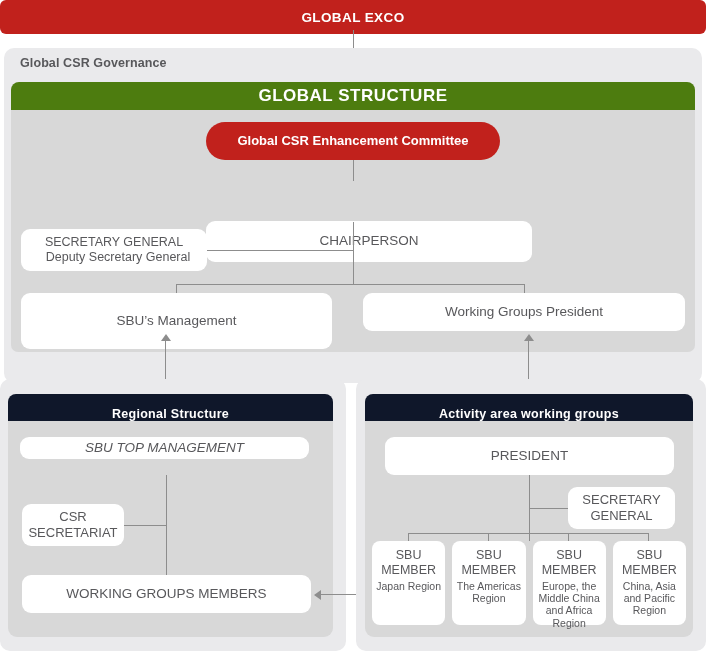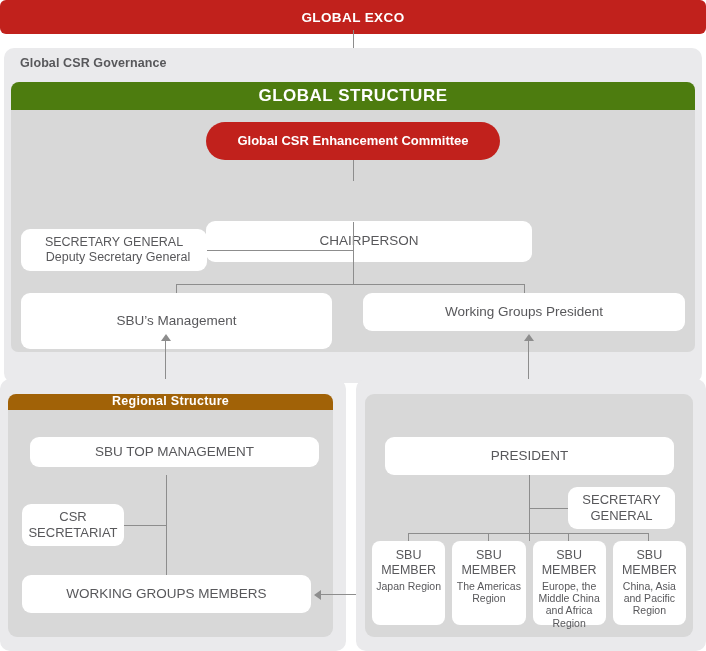--- a/index.html
+++ b/index.html
@@ -134,15 +134,15 @@
   }
   .sub-header {
     position: absolute;
-    height: 16px;
-    background: #a16207;
+    height: 27px;
+    background: #0f172a;
     border-radius: 8px 8px 0 0;
     color: #ffffff;
     font-size: 12.5px;
     font-weight: bold;
     letter-spacing: .3px;
     display: flex;
-    align-items: flex-start;
+    align-items: flex-end;
     justify-content: center;
   }
 

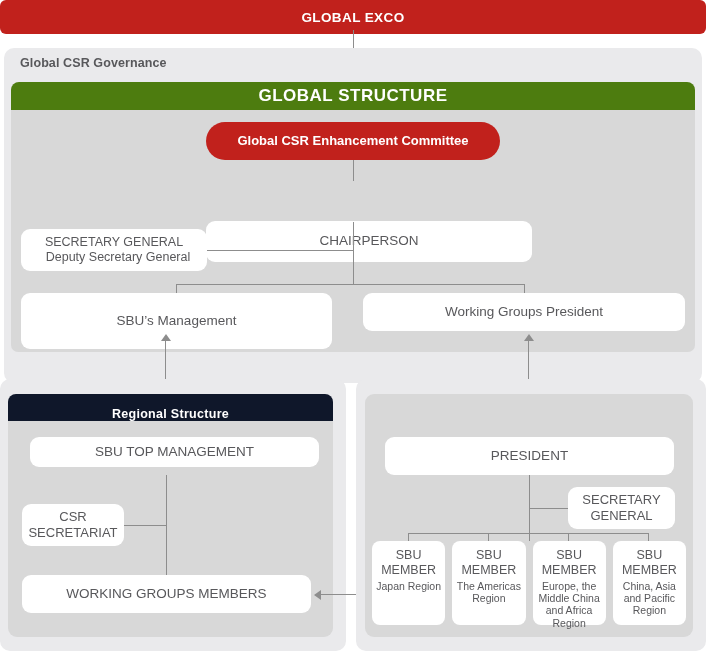--- a/index.html
+++ b/index.html
@@ -282,6 +282,9 @@
 
   <div class="bottom-wrap-right"></div>
   <div class="sub-panel aw-panel"></div>
+  <div class="sub-header aw-header">
+    <span>Activity area working groups</span>
+  </div>
 
   <div class="node n-president">
     <span>PRESIDENT</span>

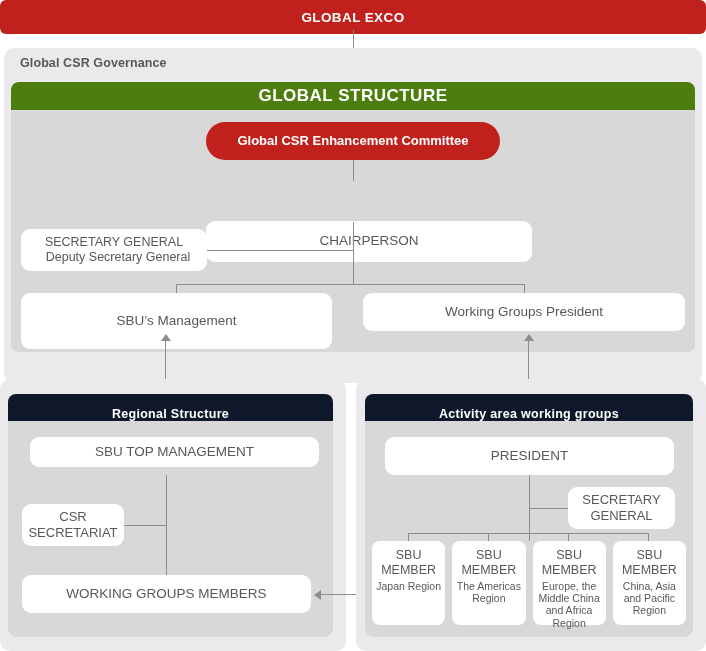--- a/index.html
+++ b/index.html
@@ -150,7 +150,7 @@
   .rs-panel  { left: 8px;  top: 394px; width: 325px; height: 243px; }
   .rs-header { left: 8px;  top: 394px; width: 325px; }
 
-  .n-sbutop  { left: 30px; top: 437px; width: 289px; height: 30px; font-size: 13.5px; }
+  .n-sbutop  { left: 20px; top: 437px; width: 289px; height: 22px; font-size: 13.5px; font-style: italic; }
   .n-csrsec  { left: 22px; top: 504px; width: 102px; height: 42px; font-size: 13px; }
   .n-wgmem   { left: 22px; top: 575px; width: 289px; height: 38px; font-size: 13.5px; }
 

